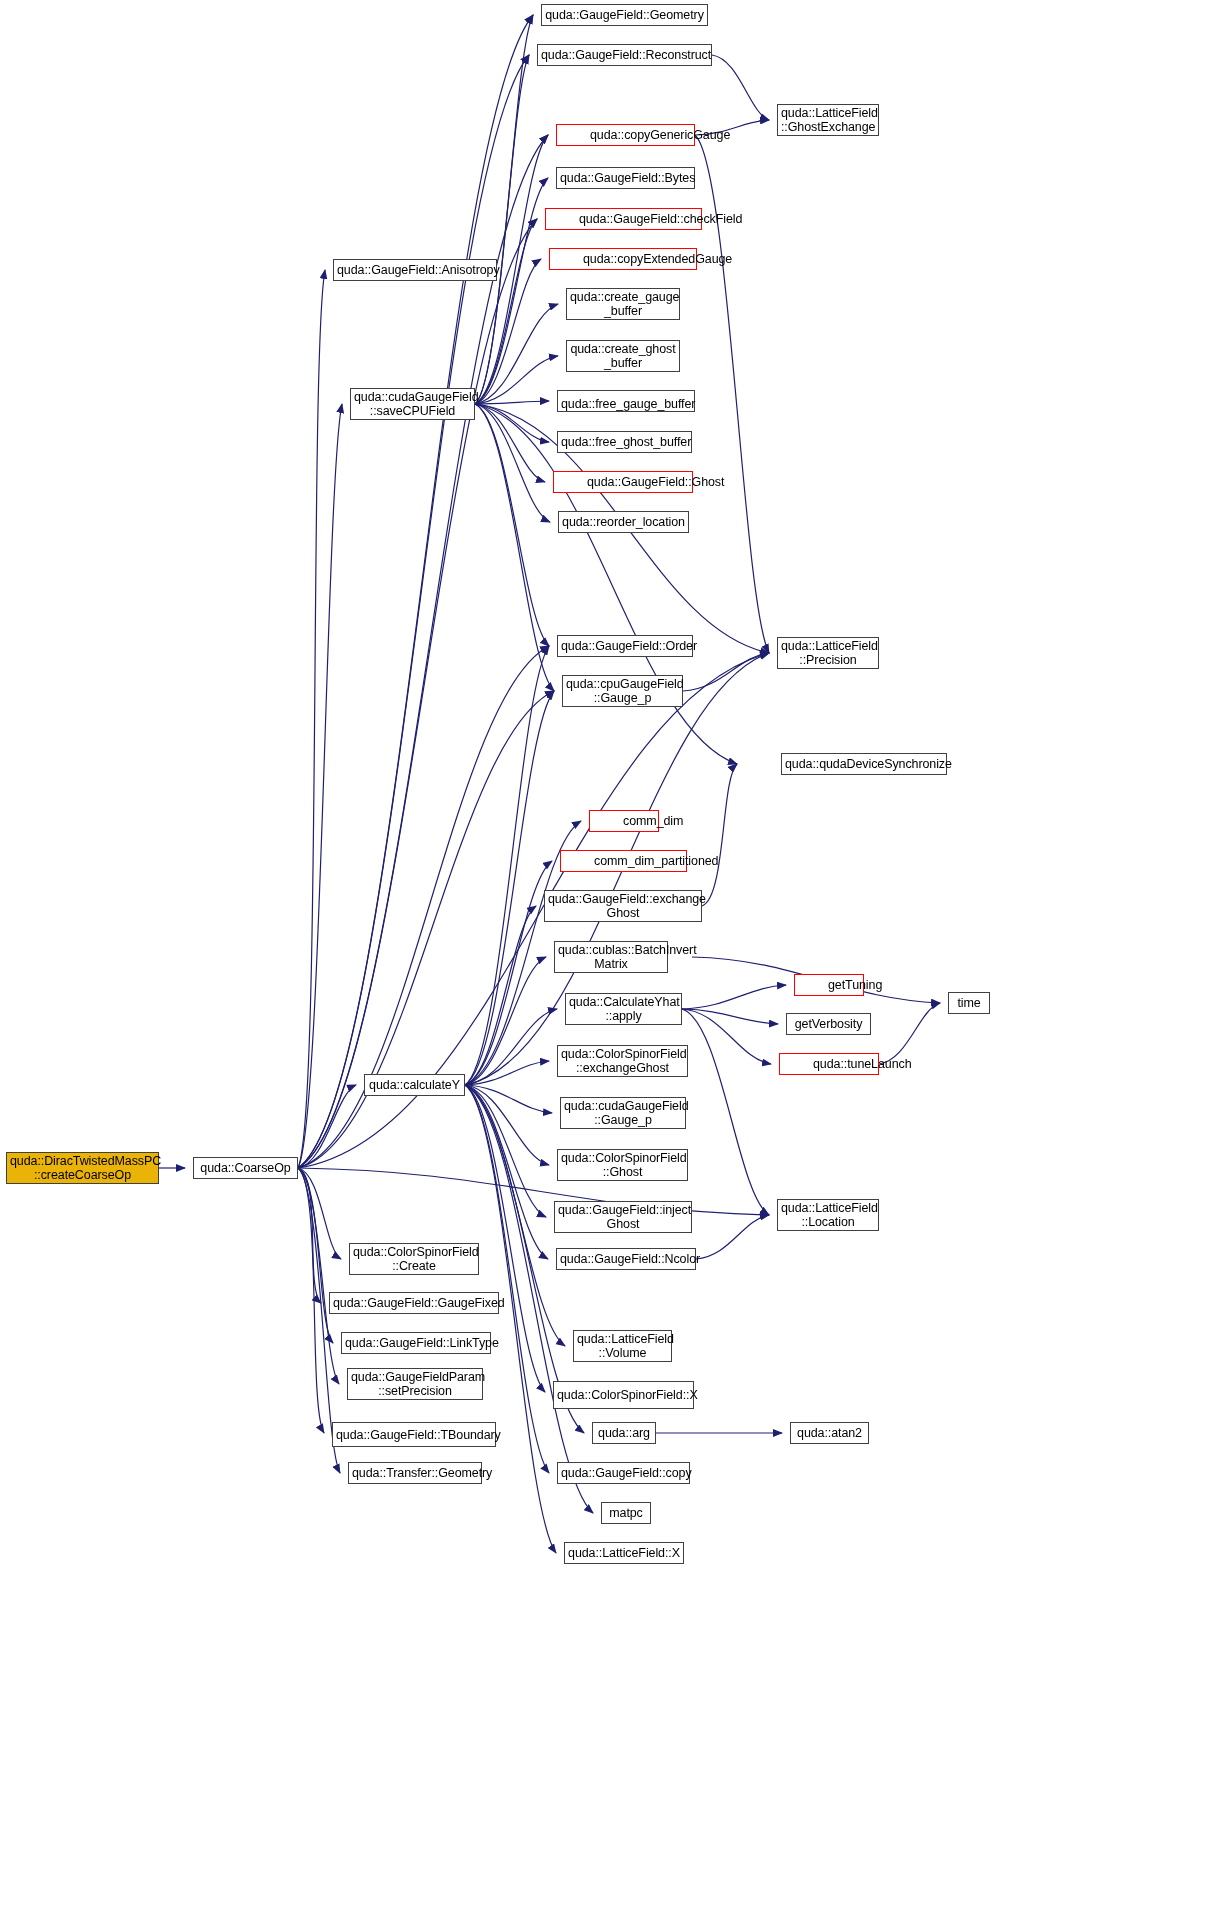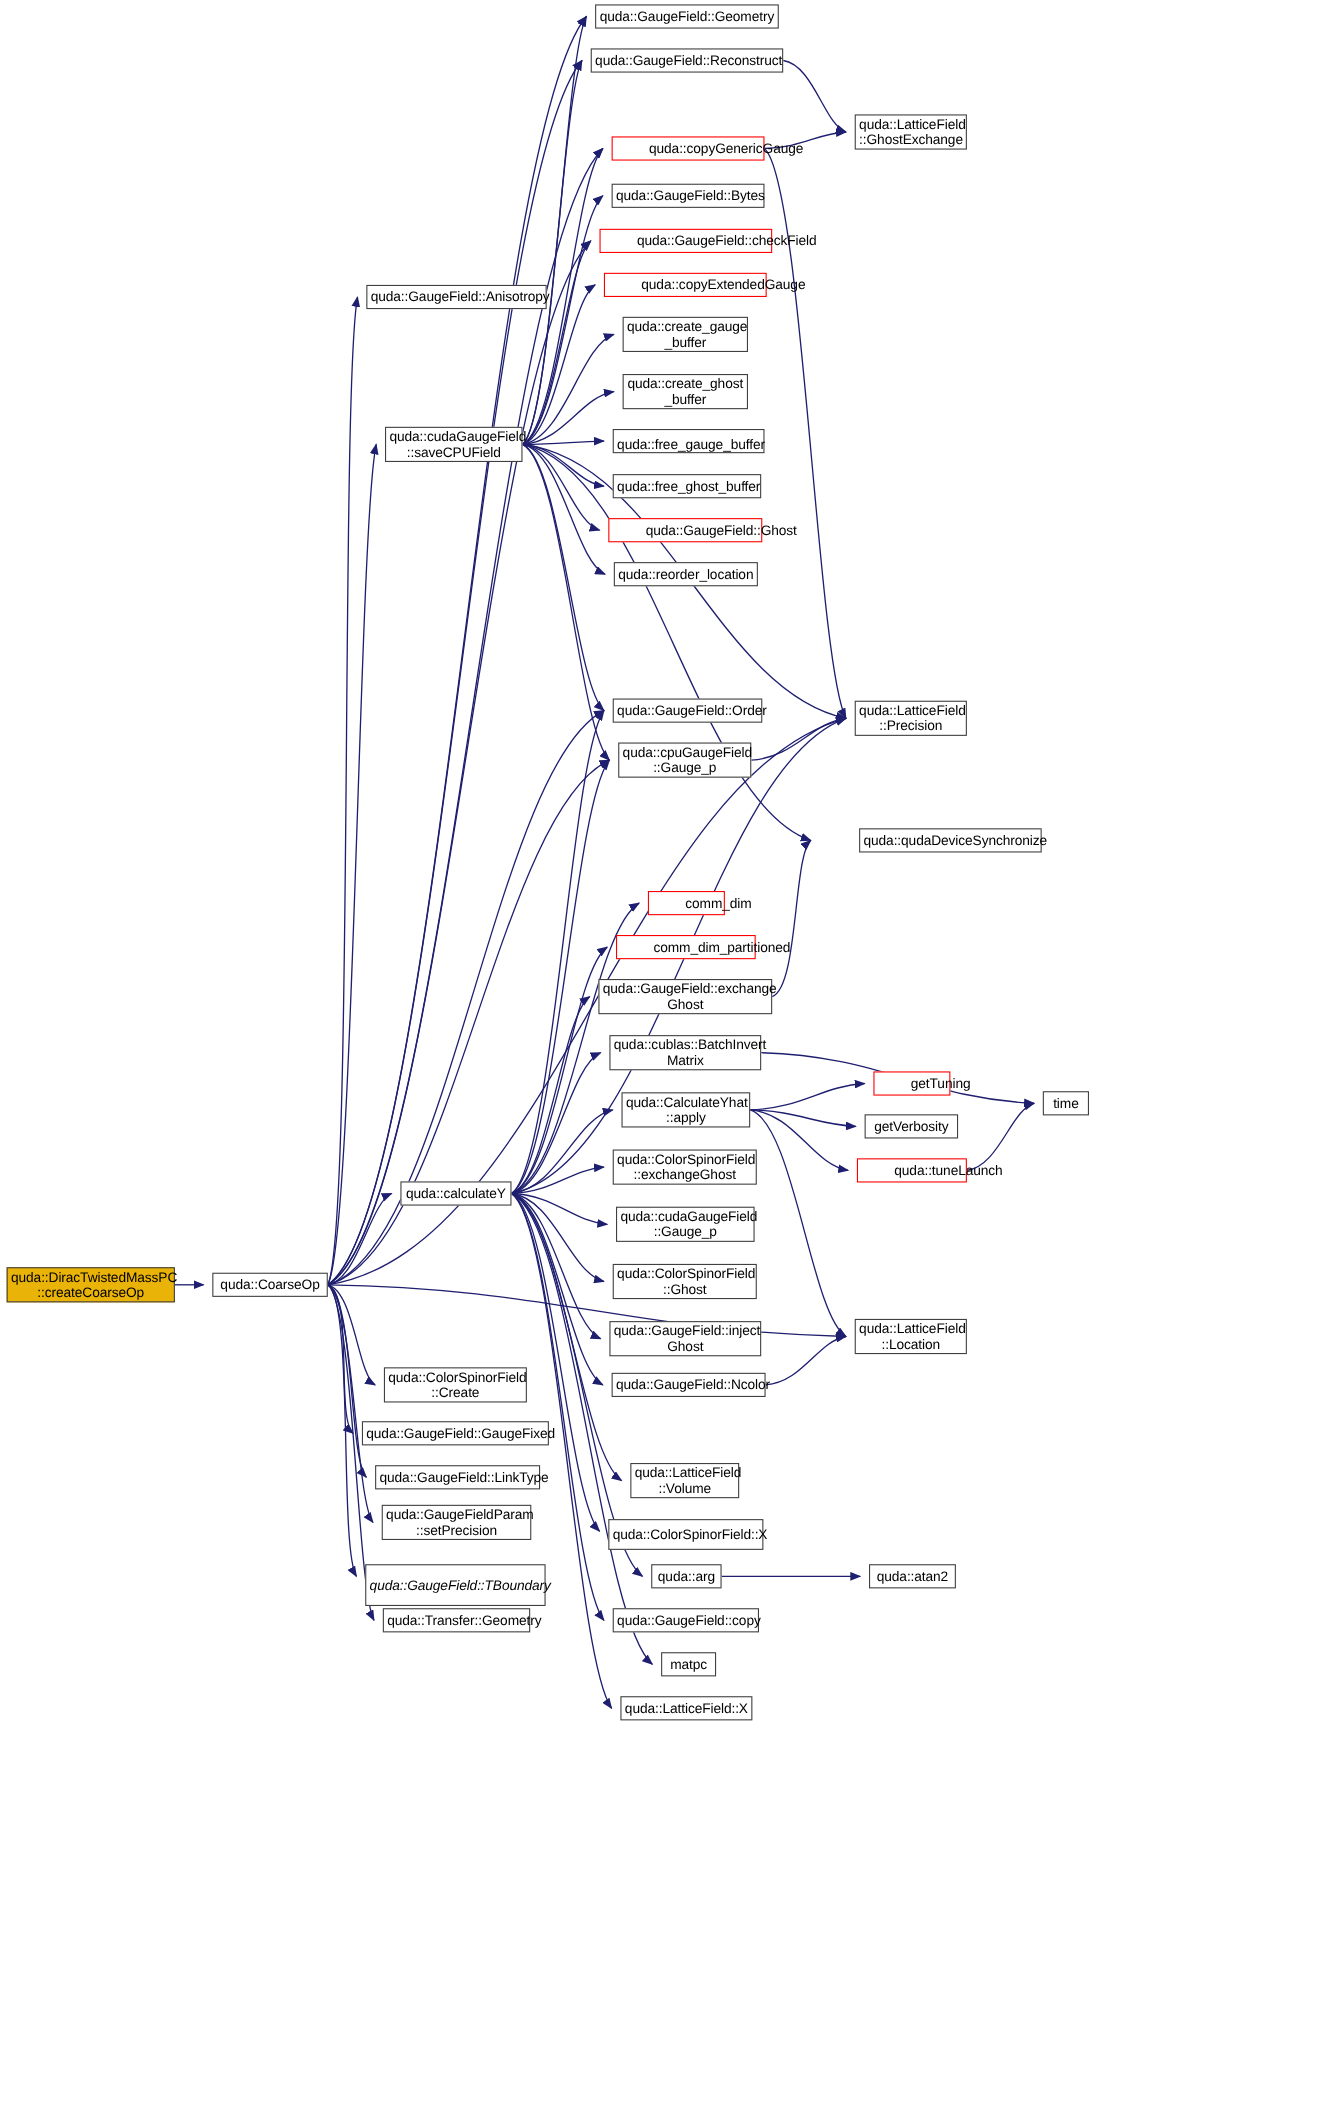--- a/index.html
+++ b/index.html
@@ -166,7 +166,7 @@
       <div class="node red" style="left: 560px; top: 850px; width: 127px; height: 22px;"><span class="node-label">comm_dim_partitioned</span></div>
       <div class="node" style="left: 544px; top: 890px; width: 158px; height: 32px;"><span class="node-label">quda::GaugeField::exchange
 Ghost</span></div>
-      <div class="node" style="left: 554px; top: 941px; width: 138px; height: 32px;"><span class="node-label">quda::cublas::BatchInvert
+      <div class="node" style="left: 554px; top: 941px; width: 114px; height: 32px;"><span class="node-label">quda::cublas::BatchInvert
 Matrix</span></div>
       <div class="node" style="left: 565px; top: 993px; width: 117px; height: 32px;"><span class="node-label">quda::CalculateYhat
 ::apply</span></div>

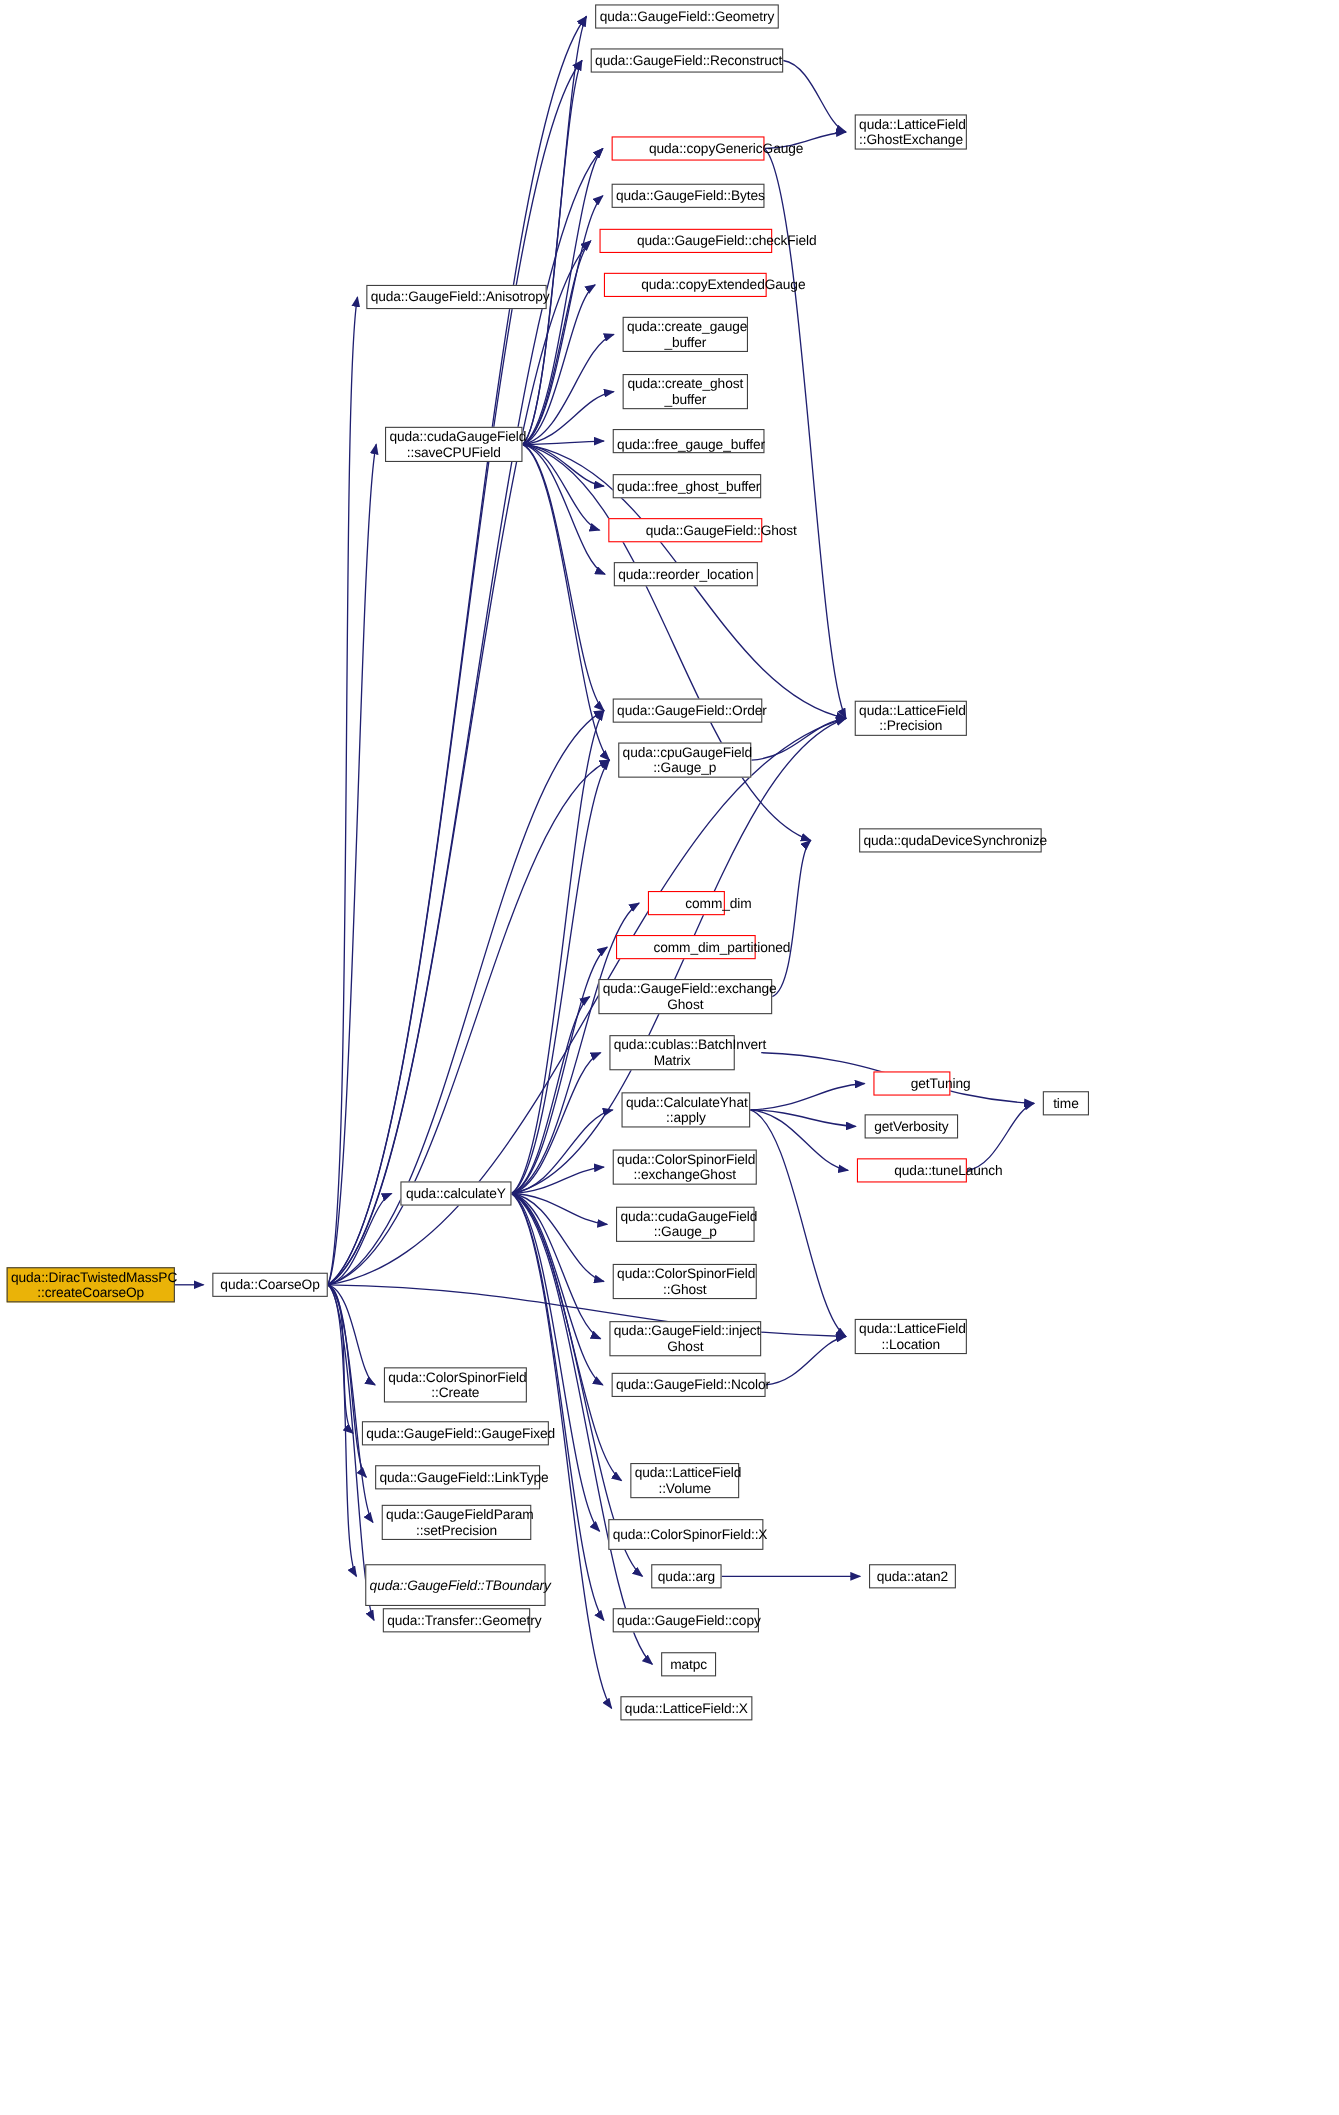--- a/index.html
+++ b/index.html
@@ -192,7 +192,7 @@
       <div class="node" style="left: 341px; top: 1332px; width: 150px; height: 22px;"><span class="node-label">quda::GaugeField::LinkType</span></div>
       <div class="node" style="left: 347px; top: 1368px; width: 136px; height: 32px;"><span class="node-label">quda::GaugeFieldParam
 ::setPrecision</span></div>
-      <div class="node" style="left: 332px; top: 1422px; width: 164px; height: 38px; font-style: italic;"><span class="node-label">quda::GaugeField::TBoundary</span></div>
+      <div class="node" style="left: 332px; top: 1422px; width: 164px; height: 25px;"><span class="node-label">quda::GaugeField::TBoundary</span></div>
       <div class="node" style="left: 348px; top: 1462px; width: 134px; height: 22px;"><span class="node-label">quda::Transfer::Geometry</span></div>
       <div class="node" style="left: 573px; top: 1330px; width: 99px; height: 32px;"><span class="node-label">quda::LatticeField
 ::Volume</span></div>

